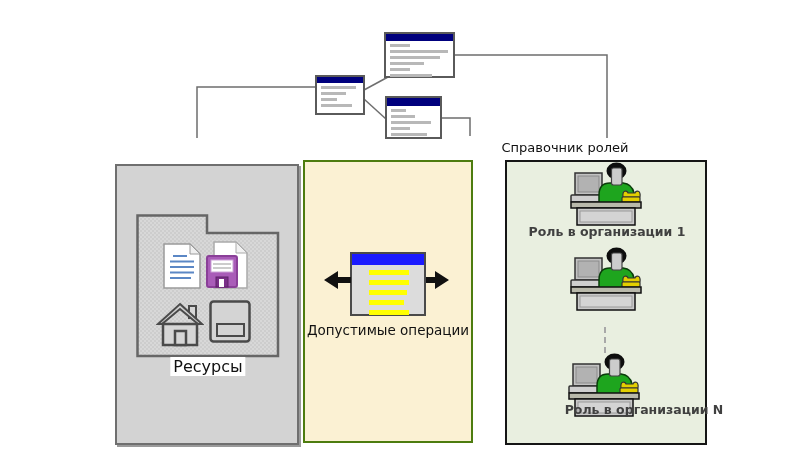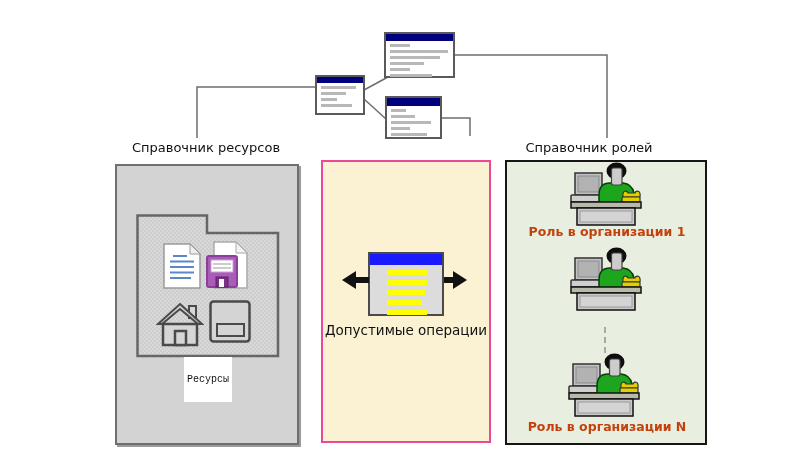--- a/index.html
+++ b/index.html
@@ -74,7 +74,6 @@
     <div class="ln" style="width:36px;"></div>
   </div>
 
-  <div class="sec-label" style="left:206px;top:140px;">Справочник ресурсов</div>
   <div class="sec-label" style="left:589px;top:140px;">Справочник ролей</div>
 
   <div class="bigbox" id="resources-box">

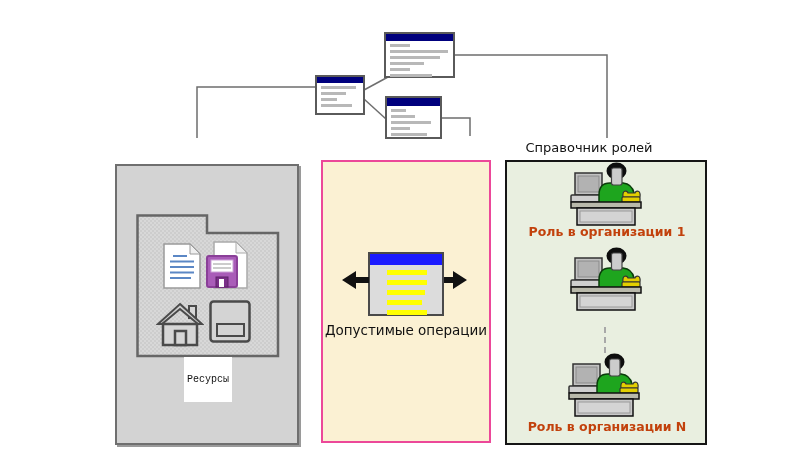--- a/index.html
+++ b/index.html
@@ -74,7 +74,7 @@
     <div class="ln" style="width:36px;"></div>
   </div>
 
-  <div class="sec-label" style="left:589px;top:140px;">Справочник ролей</div>
+  <div class="sec-label" style="left:565px;top:140px;">Справочник ролей</div>
 
   <div class="bigbox" id="resources-box">
 

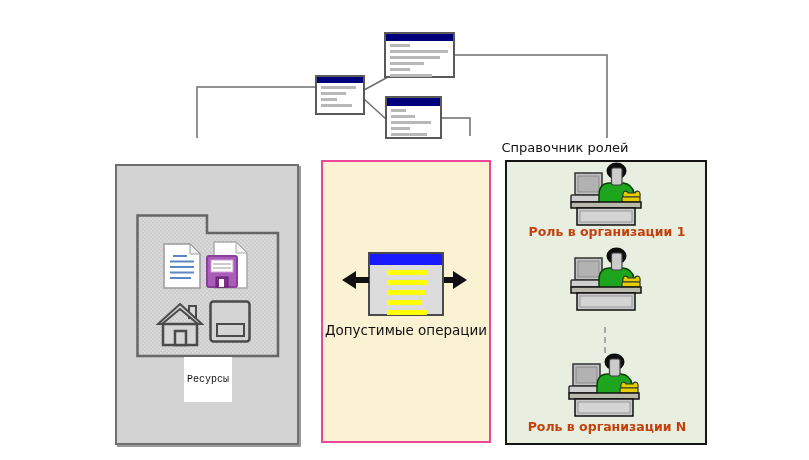--- a/index.html
+++ b/index.html
@@ -30,7 +30,7 @@
     font-size:13.5px;color:#111;text-align:center;line-height:17px;white-space:nowrap;}
   
   .role-label{position:absolute;left:100px;transform:translateX(-50%);
-    font-size:12.5px;font-weight:bold;color:#c2410c;white-space:nowrap;}
+    font-size:12.5px;font-weight:bold;color:#404040;white-space:nowrap;}
   .dash-line{position:absolute;left:97px;top:165px;height:26px;width:0;border-left:2px dashed #a8a8a8;}
   svg{display:block;}
 </style>

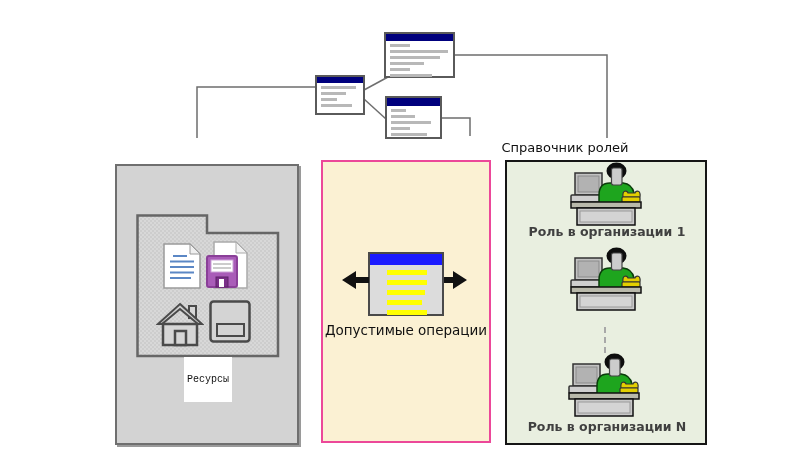--- a/index.html
+++ b/index.html
@@ -16,7 +16,7 @@
   .bigbox{position:absolute;box-sizing:border-box;z-index:2;}
   #resources-box{left:115px;top:164px;width:184px;height:281px;background:#d3d3d3;
     border:2px solid #6f6f6f;box-shadow:2px 2px 0 #9a9a9a;}
-  #operations-box{left:321px;top:160px;width:170px;height:283px;background:#fbf1d3;border:2px solid #ec4899;}
+  #operations-box{left:303px;top:160px;width:170px;height:283px;background:#fbf1d3;border:2px solid #4d7c0f;}
   #roles-box{left:505px;top:160px;width:202px;height:285px;background:#e9efe0;border:2px solid #151515;}
   
   .res-caption{position:absolute;left:91px;top:191px;transform:translateX(-50%);

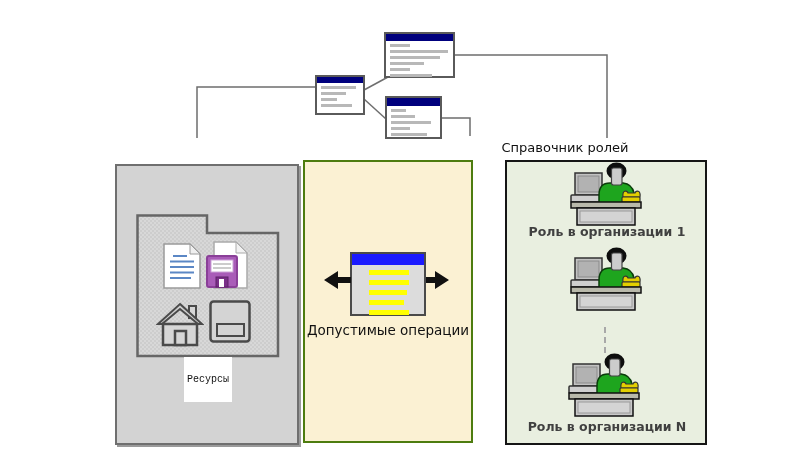--- a/index.html
+++ b/index.html
@@ -20,7 +20,7 @@
   #roles-box{left:505px;top:160px;width:202px;height:285px;background:#e9efe0;border:2px solid #151515;}
   
   .res-caption{position:absolute;left:91px;top:191px;transform:translateX(-50%);
-    background:#fff;padding:17px 3px;font-size:10px;color:#111;white-space:nowrap;font-family:Liberation Mono, monospace;}
+    background:#fff;padding:0 3px;font-size:16px;color:#111;white-space:nowrap;}
   
   .op-window{position:absolute;left:45px;top:90px;width:76px;height:64px;background:#dcdcdc;
     border:2px solid #4a4a4a;box-sizing:border-box;}

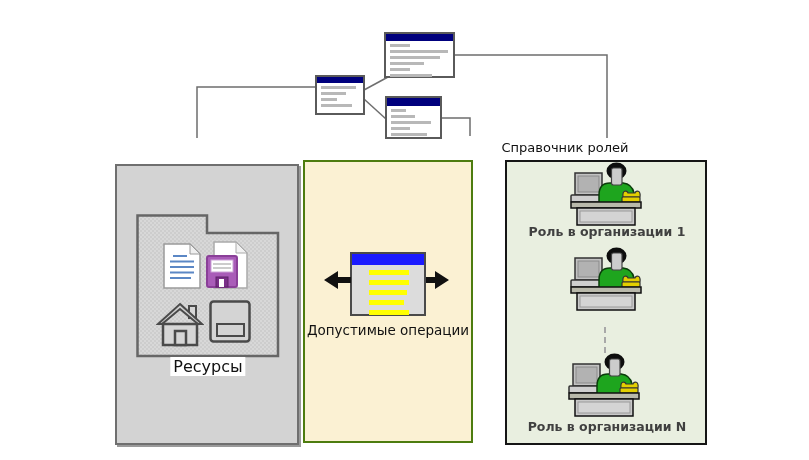--- a/index.html
+++ b/index.html
@@ -176,7 +176,7 @@
     <svg class="abs" style="left:61px;top:191px;" width="72" height="64" viewBox="0 0 72 64">
       <use href="#desk-person" xlink:href="#desk-person"></use>
     </svg>
-    <div class="role-label" style="top:257px;">Роль в организации N</div>
+    <div class="role-label" style="top:240px;margin-left:37px;">Роль в организации N</div>
   </div>
 
 </div>

